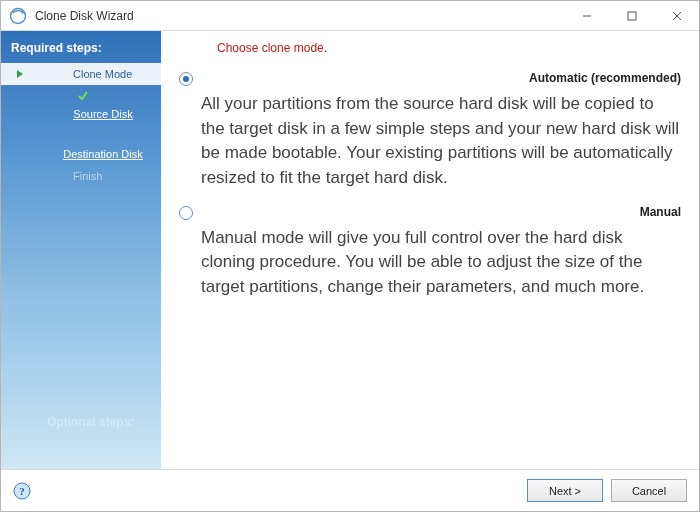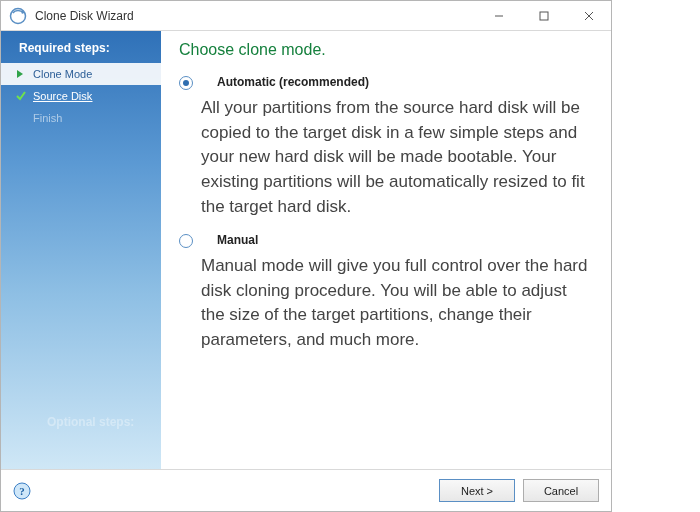--- a/index.html
+++ b/index.html
@@ -4,7 +4,7 @@
 <style>
   * { box-sizing: border-box; margin: 0; padding: 0; }
   html, body { width: 700px; height: 512px; font-family: "Segoe UI", Tahoma, sans-serif; font-size: 12px; color: #333; background: #fff; overflow: hidden; }
-  .window { width: 612px; height: 512px; border: 1px solid #b5b5b5; display: flex; flex-direction: column; background: #fff; }
+  .window { width: 700px; height: 512px; border: 1px solid #b5b5b5; display: flex; flex-direction: column; background: #fff; }
   .titlebar { height: 30px; display: flex; align-items: center; padding-left: 8px; border-bottom: 1px solid #d9d9d9; }
   .titlebar .app-icon { width: 18px; height: 18px; display: flex; align-items: center; justify-content: center; margin-right: 8px; }
   .titlebar .title { font-size: 12px; color: #333; }

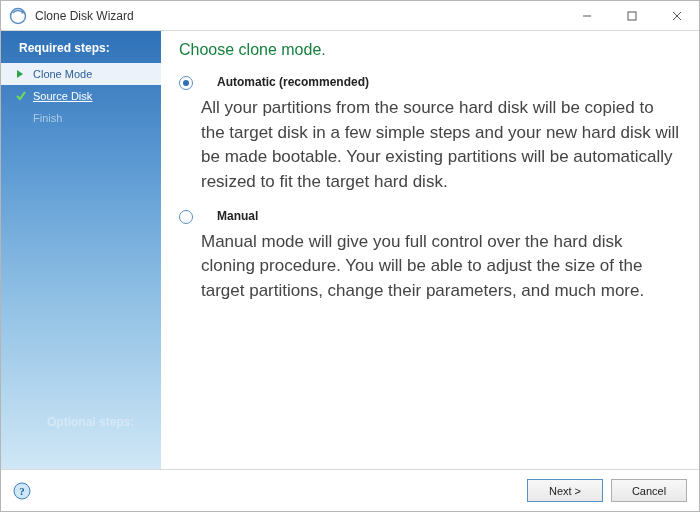--- a/index.html
+++ b/index.html
@@ -22,7 +22,7 @@
     flex-direction: column;
     padding-top: 4px;
   }
-  .step-header { font-weight: bold; font-size: 12px; padding: 6px 10px 8px 18px; color: #fff; }
+  .step-header { font-weight: bold; font-size: 12px; padding: 6px 10px 8px 10px; color: #fff; }
   .steps { list-style: none; }
   .steps li { display: flex; align-items: center; gap: 6px; padding: 5px 10px 5px 14px; font-size: 11px; }
   .steps li.active { background: rgba(255,255,255,0.9); color: #2d5f97; border-top-left-radius: 0; border-bottom-left-radius: 0; }

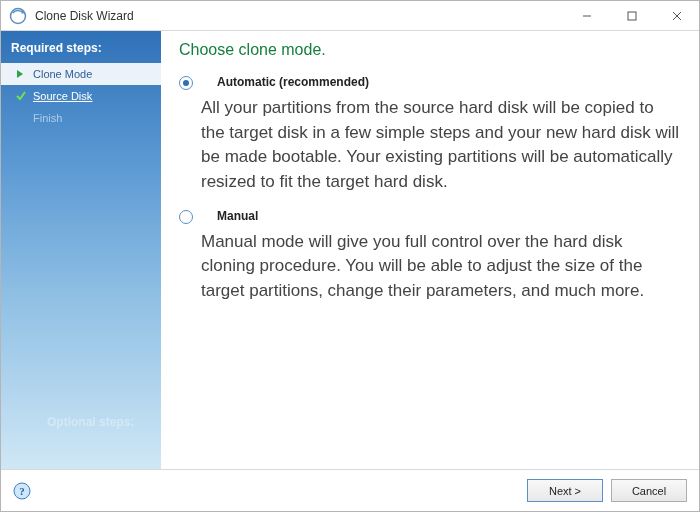--- a/index.html
+++ b/index.html
@@ -35,7 +35,7 @@
   .sidebar .optional { margin-top: auto; padding: 10px 10px 40px 10px; color: rgba(255,255,255,0.35); font-weight: bold; font-size: 12px; margin-left: 36px; }
 
   .main { flex: 1; display: flex; flex-direction: column; padding: 10px 18px 6px 18px; }
-  .main h1 { color: #15803d; font-weight: normal; font-size: 16px; margin-bottom: 16px; }
+  .main h1 { color: #b91c1c; font-weight: normal; font-size: 12px; margin-bottom: 16px; margin-left: 38px; }
   .opt { display: flex; align-items: flex-start; gap: 24px; margin-bottom: 4px; }
   .radio { width: 14px; height: 14px; border: 1px solid #5a8fc4; border-radius: 50%; margin-top: 1px; position: relative; flex-shrink: 0; background: #fff; }
   .radio.checked::after { content: ""; position: absolute; top: 3px; left: 3px; width: 6px; height: 6px; background: #2f6eb0; border-radius: 50%; }

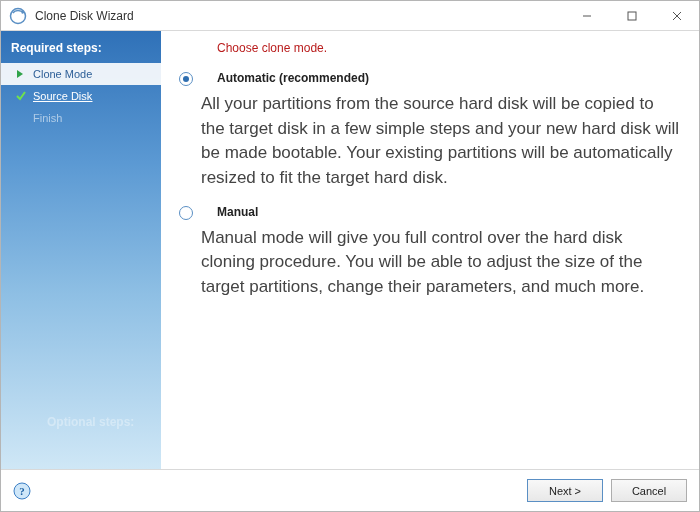--- a/index.html
+++ b/index.html
@@ -31,7 +31,7 @@
   .steps li .ico { width: 12px; height: 12px; display: inline-flex; align-items: center; justify-content: center; }
   .steps li .ico svg { width: 12px; height: 12px; }
   .steps li.pending .ico { visibility: hidden; }
-  .steps li .lbl { text-decoration: inherit; }
+  .steps li .lbl { text-decoration: inherit; margin-left: 40px; }
   .sidebar .optional { margin-top: auto; padding: 10px 10px 40px 10px; color: rgba(255,255,255,0.35); font-weight: bold; font-size: 12px; margin-left: 36px; }
 
   .main { flex: 1; display: flex; flex-direction: column; padding: 10px 18px 6px 18px; }

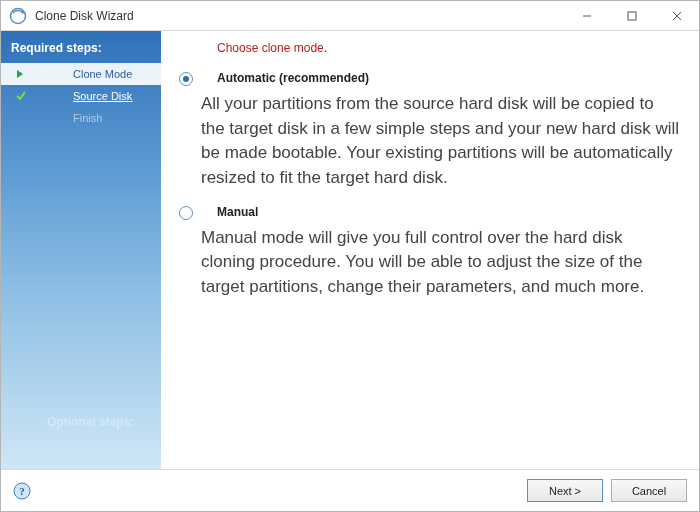--- a/index.html
+++ b/index.html
@@ -36,7 +36,7 @@
 
   .main { flex: 1; display: flex; flex-direction: column; padding: 10px 18px 6px 18px; }
   .main h1 { color: #b91c1c; font-weight: normal; font-size: 12px; margin-bottom: 16px; margin-left: 38px; }
-  .opt { display: flex; align-items: flex-start; gap: 24px; margin-bottom: 4px; }
+  .opt { display: flex; align-items: flex-start; gap: 24px; margin-bottom: 4px; justify-content: space-between; }
   .radio { width: 14px; height: 14px; border: 1px solid #5a8fc4; border-radius: 50%; margin-top: 1px; position: relative; flex-shrink: 0; background: #fff; }
   .radio.checked::after { content: ""; position: absolute; top: 3px; left: 3px; width: 6px; height: 6px; background: #2f6eb0; border-radius: 50%; }
   .opt-label { font-weight: bold; font-size: 12px; color: #222; }

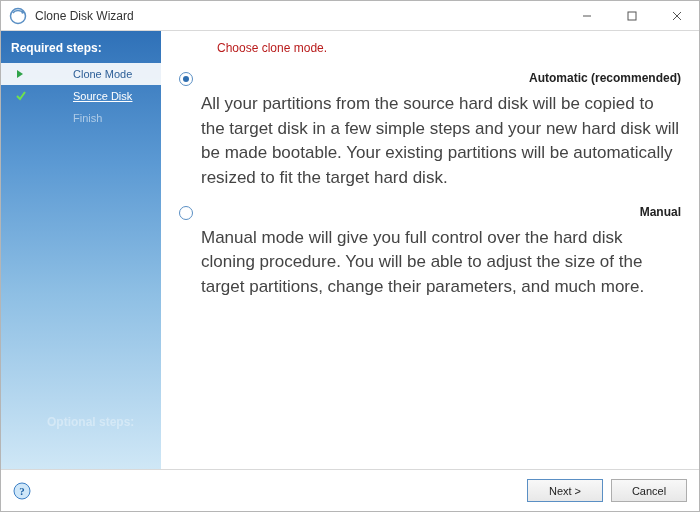--- a/index.html
+++ b/index.html
@@ -26,7 +26,7 @@
   .steps { list-style: none; }
   .steps li { display: flex; align-items: center; gap: 6px; padding: 5px 10px 5px 14px; font-size: 11px; }
   .steps li.active { background: rgba(255,255,255,0.9); color: #2d5f97; border-top-left-radius: 0; border-bottom-left-radius: 0; }
-  .steps li.done { color: #fff; text-decoration: underline; }
+  .steps li.done { color: #fff; text-decoration: underline; flex-direction: column; }
   .steps li.pending { color: rgba(255,255,255,0.55); align-items: flex-end; }
   .steps li .ico { width: 12px; height: 12px; display: inline-flex; align-items: center; justify-content: center; }
   .steps li .ico svg { width: 12px; height: 12px; }

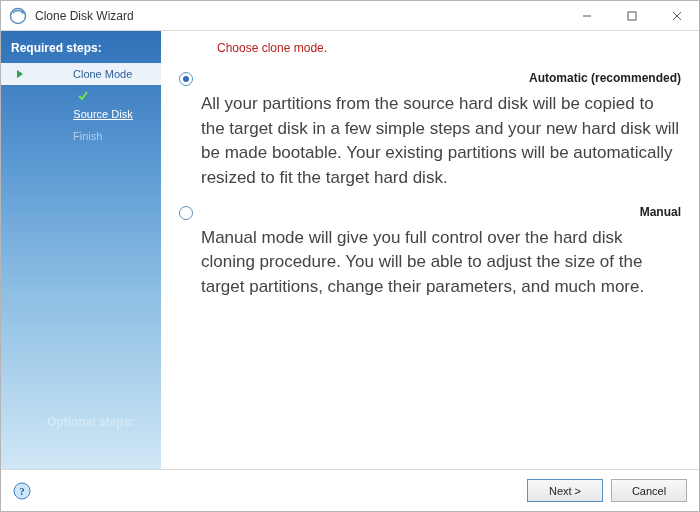--- a/index.html
+++ b/index.html
@@ -101,6 +101,12 @@
             </span>
           <span class="lbl">Source Disk</span>
         </li>
+        <li class="done">
+          <span class="ico" style="visibility:hidden">
+              <svg viewBox="0 0 12 12"></svg>
+            </span>
+          <span class="lbl">Destination Disk</span>
+        </li>
         <li class="pending">
           <span class="ico"></span>
           <span class="lbl">Finish</span>

